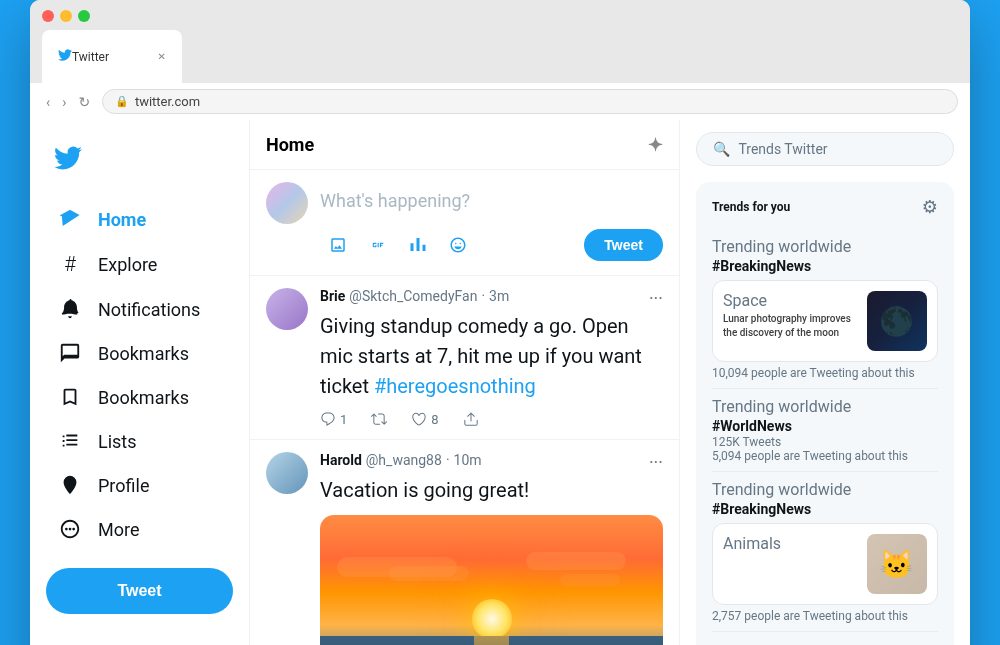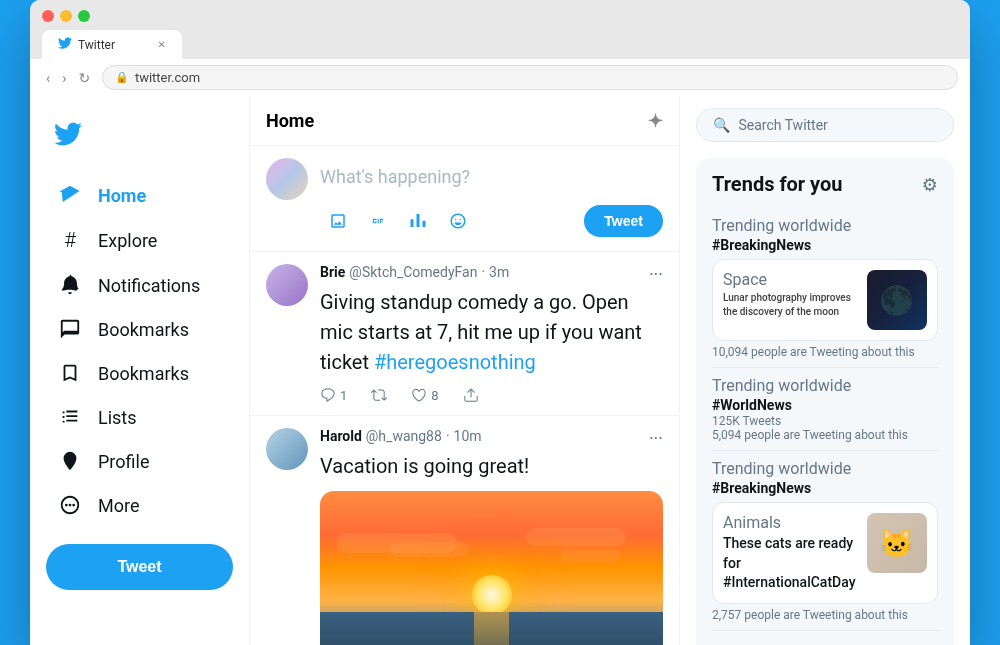--- a/index.html
+++ b/index.html
@@ -43,12 +43,12 @@
     .browser-tab {
       background: white;
       border-radius: 8px 8px 0 0;
-      padding: 6px 16px;
+      padding: 18px 16px;
       font-size: 12px;
       color: #333;
       display: flex;
       align-items: center;
-      gap: 6px;
+      gap: 0;
       min-width: 140px;
     }
     .tab-twitter-icon {

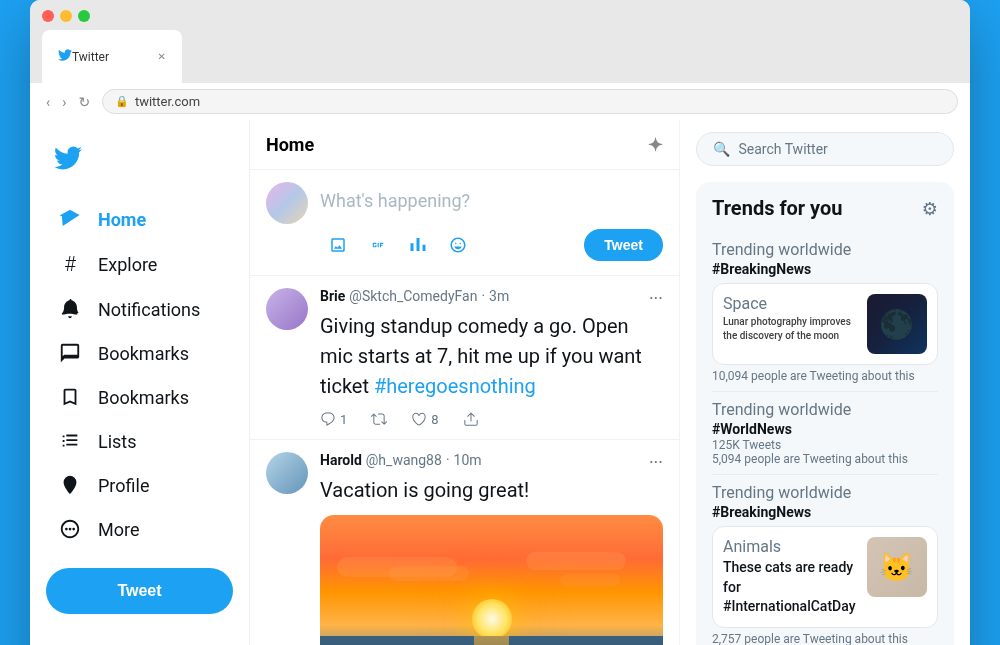--- a/index.html
+++ b/index.html
@@ -705,7 +705,7 @@
     <div class="right-sidebar">
       <div class="search-box">
         <span class="search-icon">🔍</span>
-        <span class="search-text">Search Twitter</span>
+        <span class="search-text">Trends Twitter</span>
       </div>
 
       <div class="trends-box">

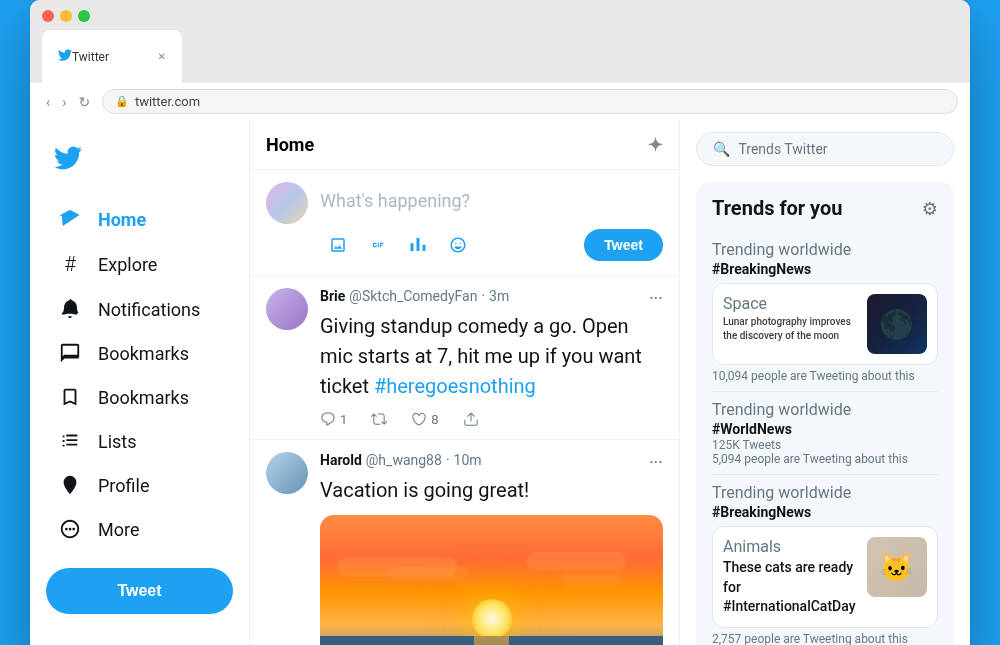--- a/index.html
+++ b/index.html
@@ -402,7 +402,7 @@
       margin-bottom: 12px;
     }
     .trends-title {
-      font-size: 20px;
+      font-size: 12px;
       font-weight: 700;
       color: #0f1419;
     }

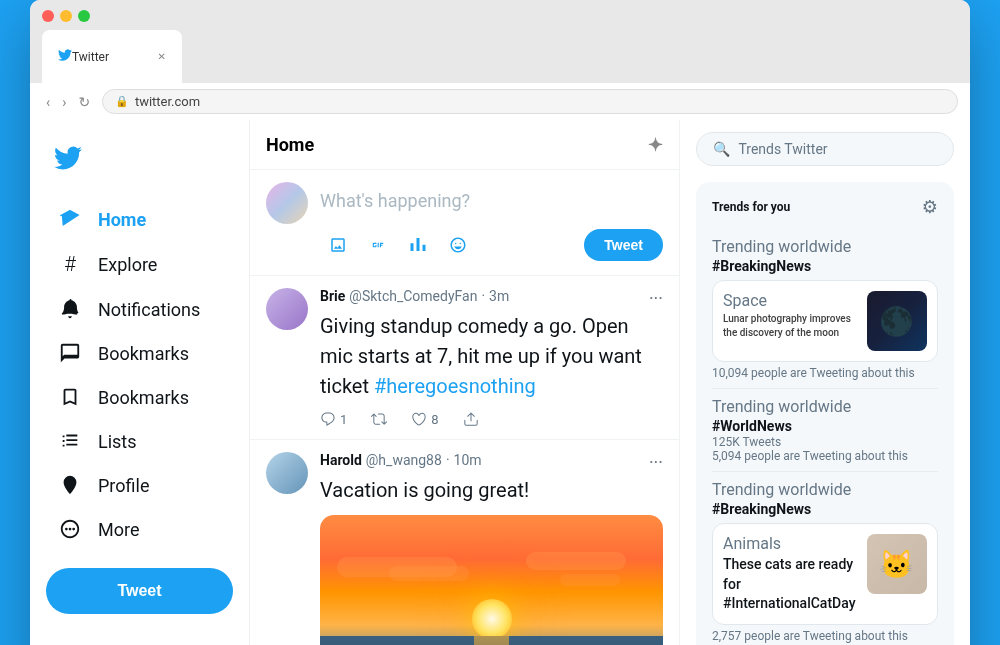--- a/index.html
+++ b/index.html
@@ -743,7 +743,6 @@
             <div class="trend-with-image">
               <div class="trend-text">
                 <div class="trend-category">Animals</div>
-                <div style="font-size:14px;font-weight:500;color:#0f1419;line-height:1.4;">These cats are ready for #InternationalCatDay</div>
               </div>
               <div class="trend-thumb thumb-cat"></div>
             </div>

